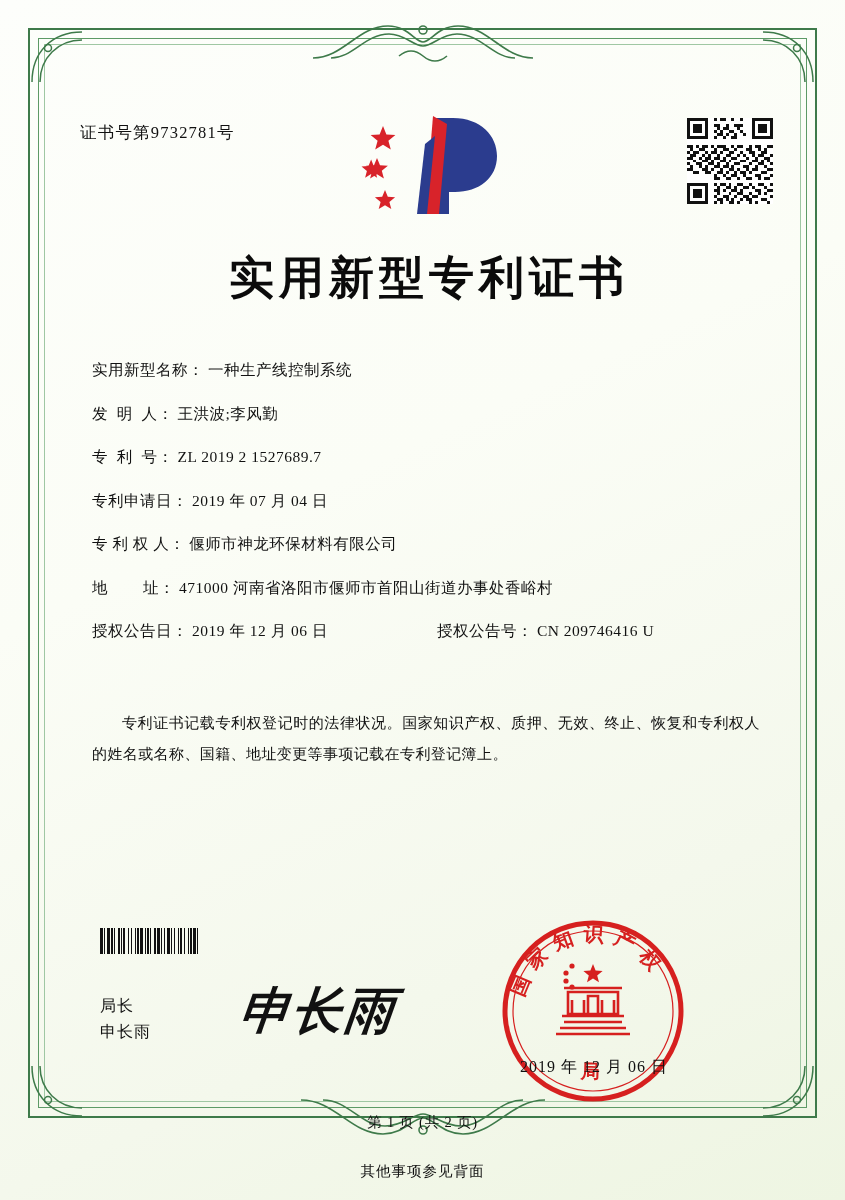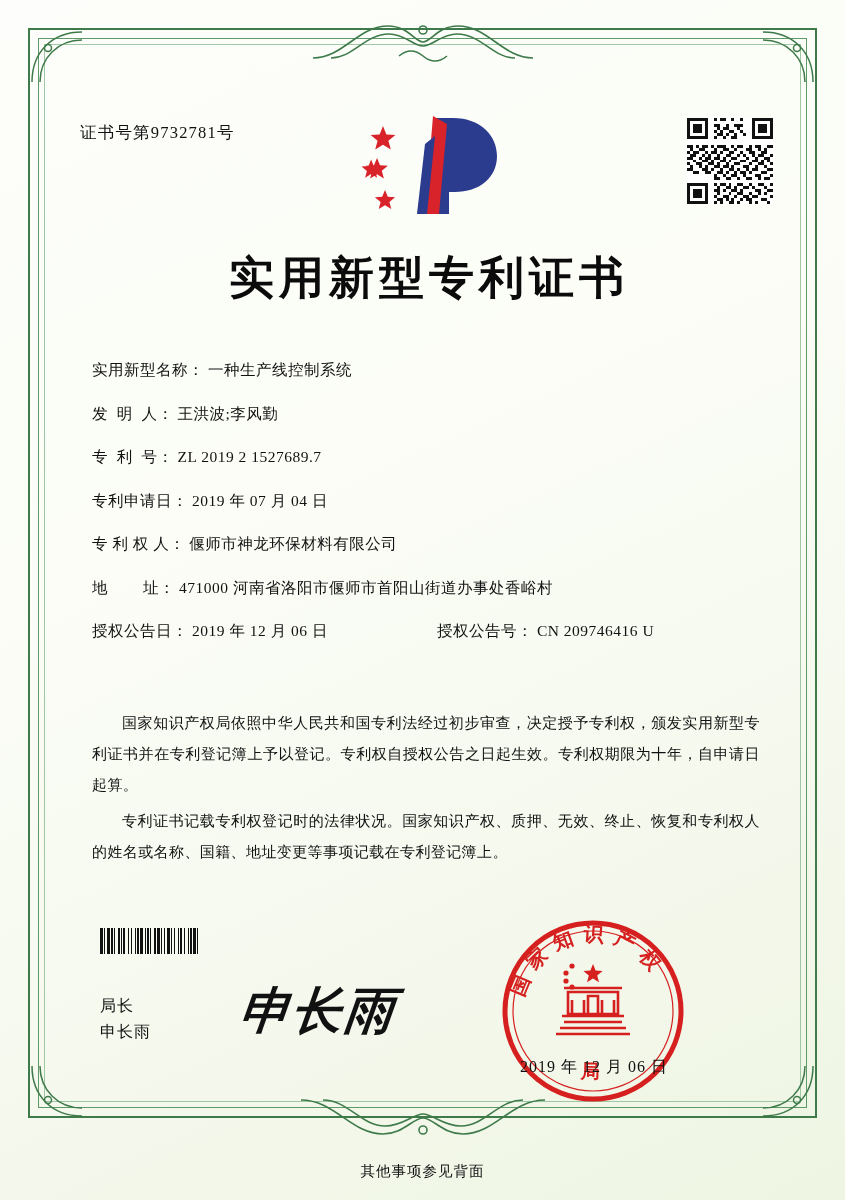--- a/index.html
+++ b/index.html
@@ -524,7 +524,6 @@
   </div>
 
   <div class="paragraphs">
-    <p>国家知识产权局依照中华人民共和国专利法经过初步审查，决定授予专利权，颁发实用新型专利证书并在专利登记簿上予以登记。专利权自授权公告之日起生效。专利权期限为十年，自申请日起算。</p>
     <p>专利证书记载专利权登记时的法律状况。国家知识产权、质押、无效、终止、恢复和专利权人的姓名或名称、国籍、地址变更等事项记载在专利登记簿上。</p>
   </div>
 

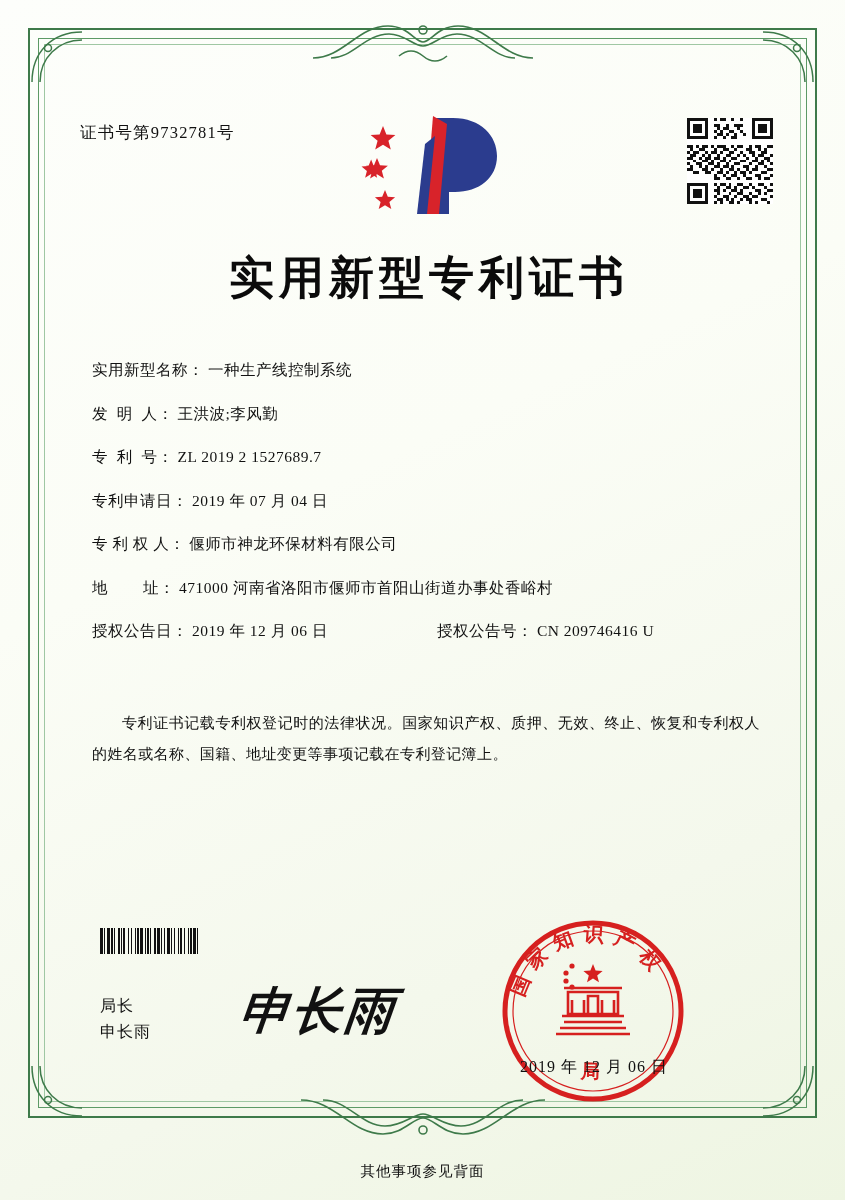--- a/index.html
+++ b/index.html
@@ -631,6 +631,7 @@
 
   <div class="seal-date">2019 年 12 月 06 日</div>
 
+  <div class="page-num">第 1 页 (共 2 页)</div>
   <div class="footnote">其他事项参见背面</div>
 
 </div>

